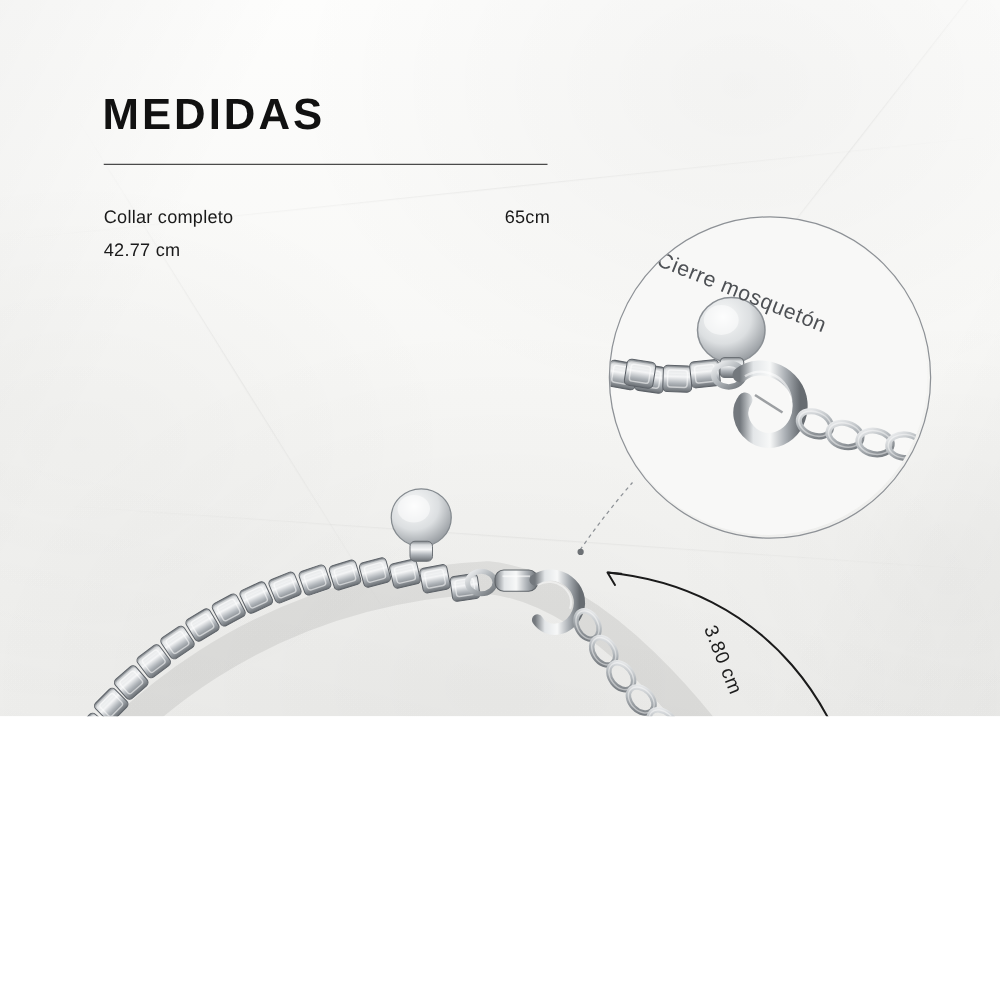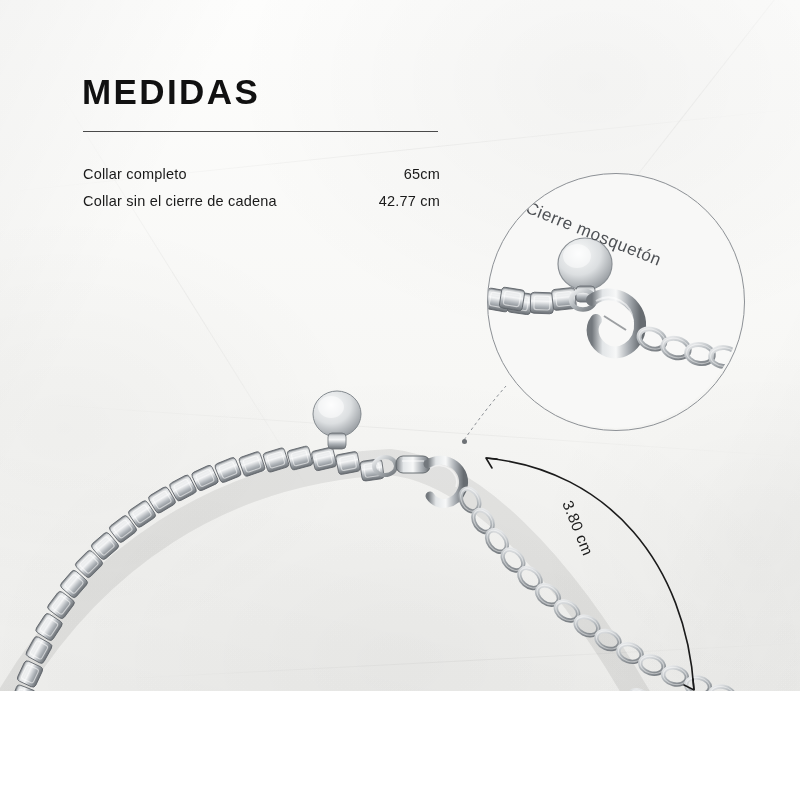--- a/index.html
+++ b/index.html
@@ -16,7 +16,7 @@
   #stage {
     position: relative;
     width: 800px;
-    height: 691px;
+    height: 573px;
     background: #fbfbfa;
     overflow: hidden;
   }

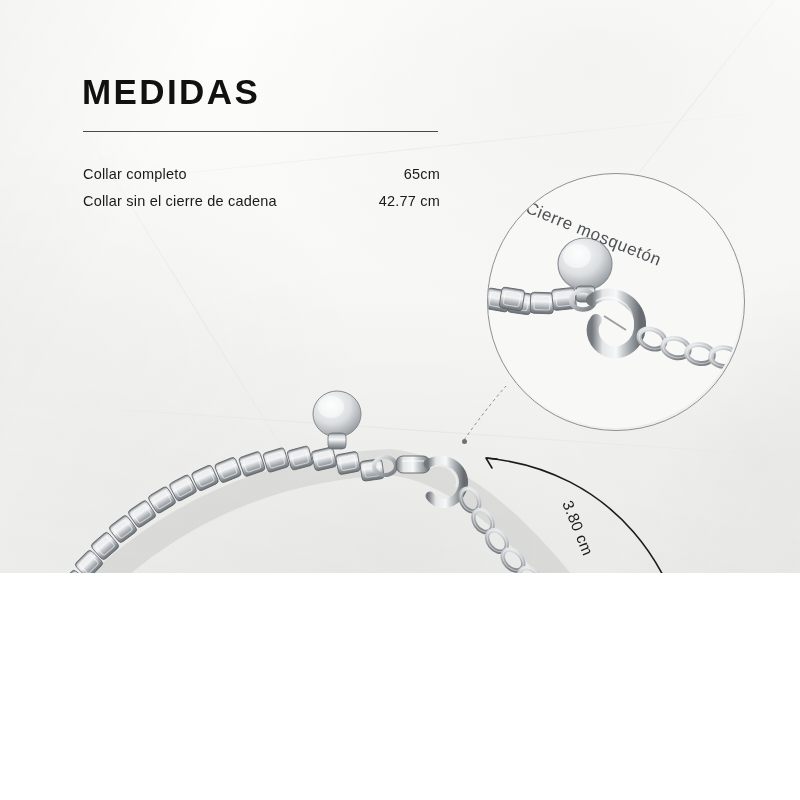--- a/index.html
+++ b/index.html
@@ -153,7 +153,6 @@
       <span class="spec-value">65cm</span>
     </div>
     <div class="spec-row">
-      <span class="spec-label">Collar sin el cierre de cadena</span>
       <span class="spec-value">42.77 cm</span>
     </div>
   </div>

